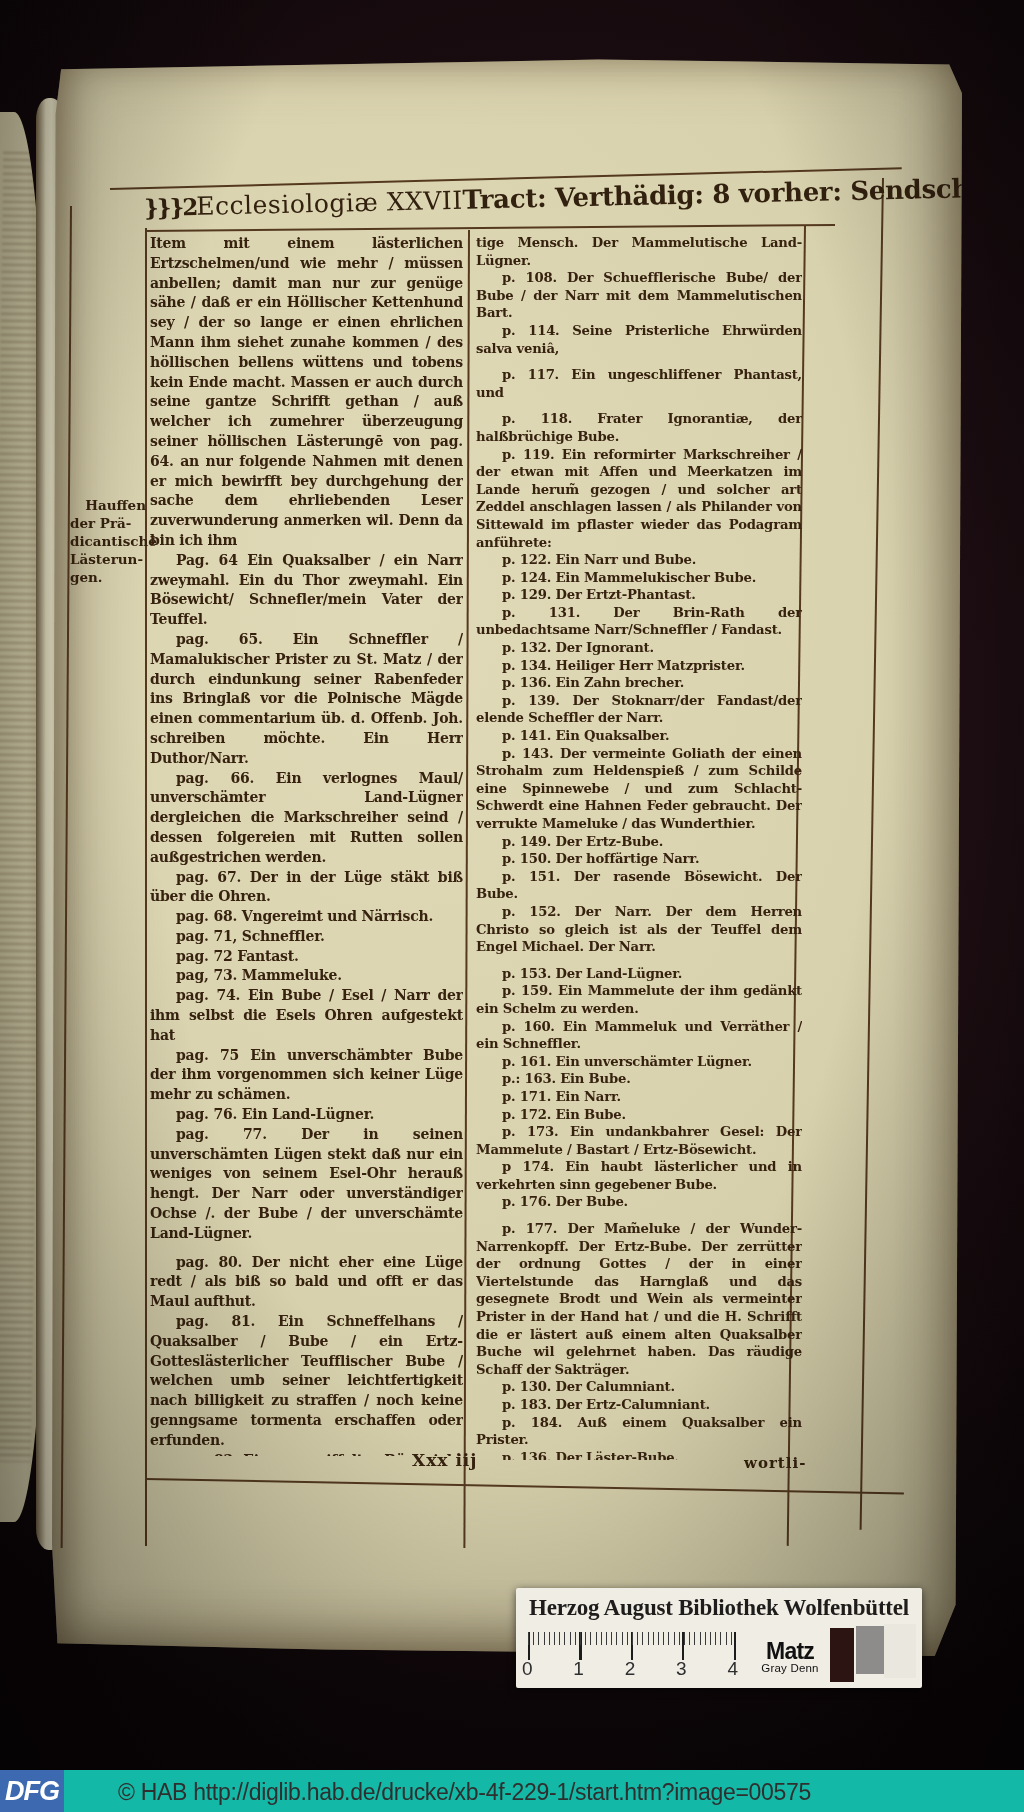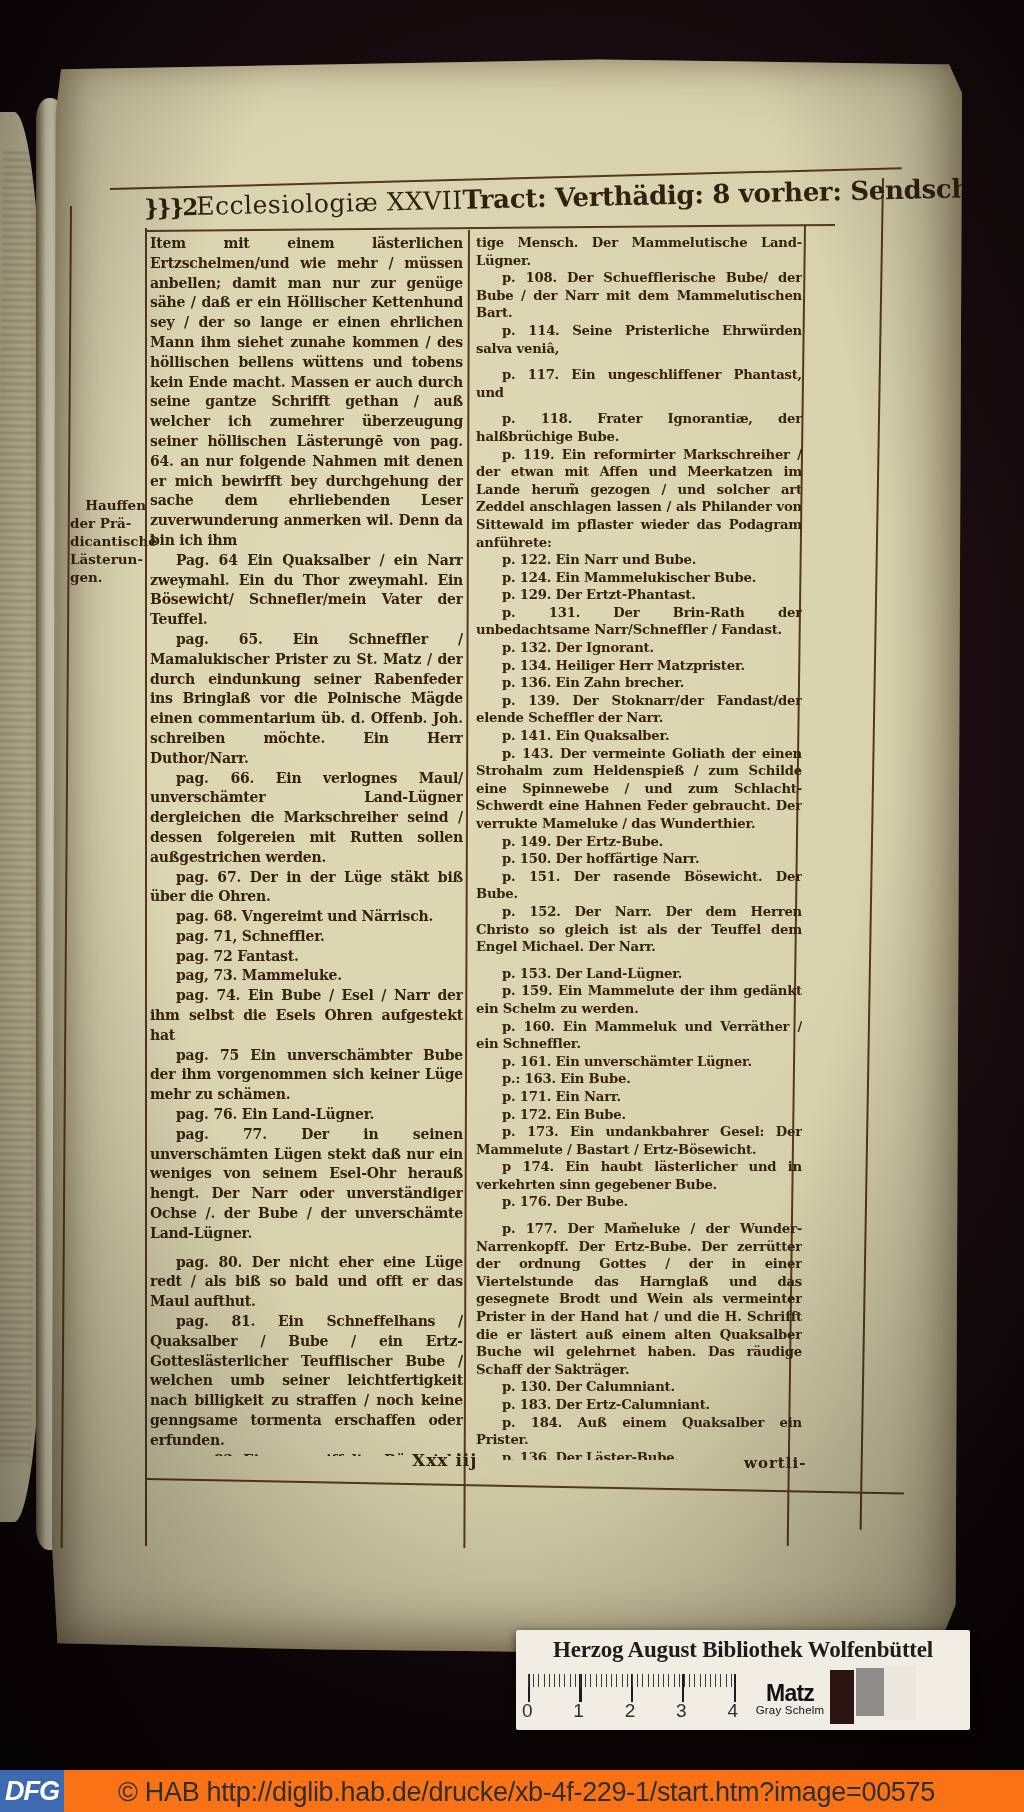--- a/index.html
+++ b/index.html
@@ -48,9 +48,9 @@
   .marginal div:first-child{text-align:right;}
   .sig{position:absolute;color:#36220f;font-weight:bold;font-size:17px;letter-spacing:1px;}
   
-  .label-card{position:absolute;left:516px;top:1630px;width:406px;height:100px;
+  .label-card{position:absolute;left:516px;top:1588px;width:406px;height:100px;
         background:#efede4;border-radius:2px;box-shadow:0 2px 8px rgba(0,0,0,.6);
-        font-family:"Liberation Sans",sans-serif;padding-left:48px;}
+        font-family:"Liberation Sans",sans-serif;}
   .label-title{position:absolute;left:0;top:7px;width:100%;text-align:center;
         font-family:"Liberation Serif",serif;font-weight:bold;font-size:23px;color:#1e1d1b;
         letter-spacing:-.2px;white-space:nowrap;}

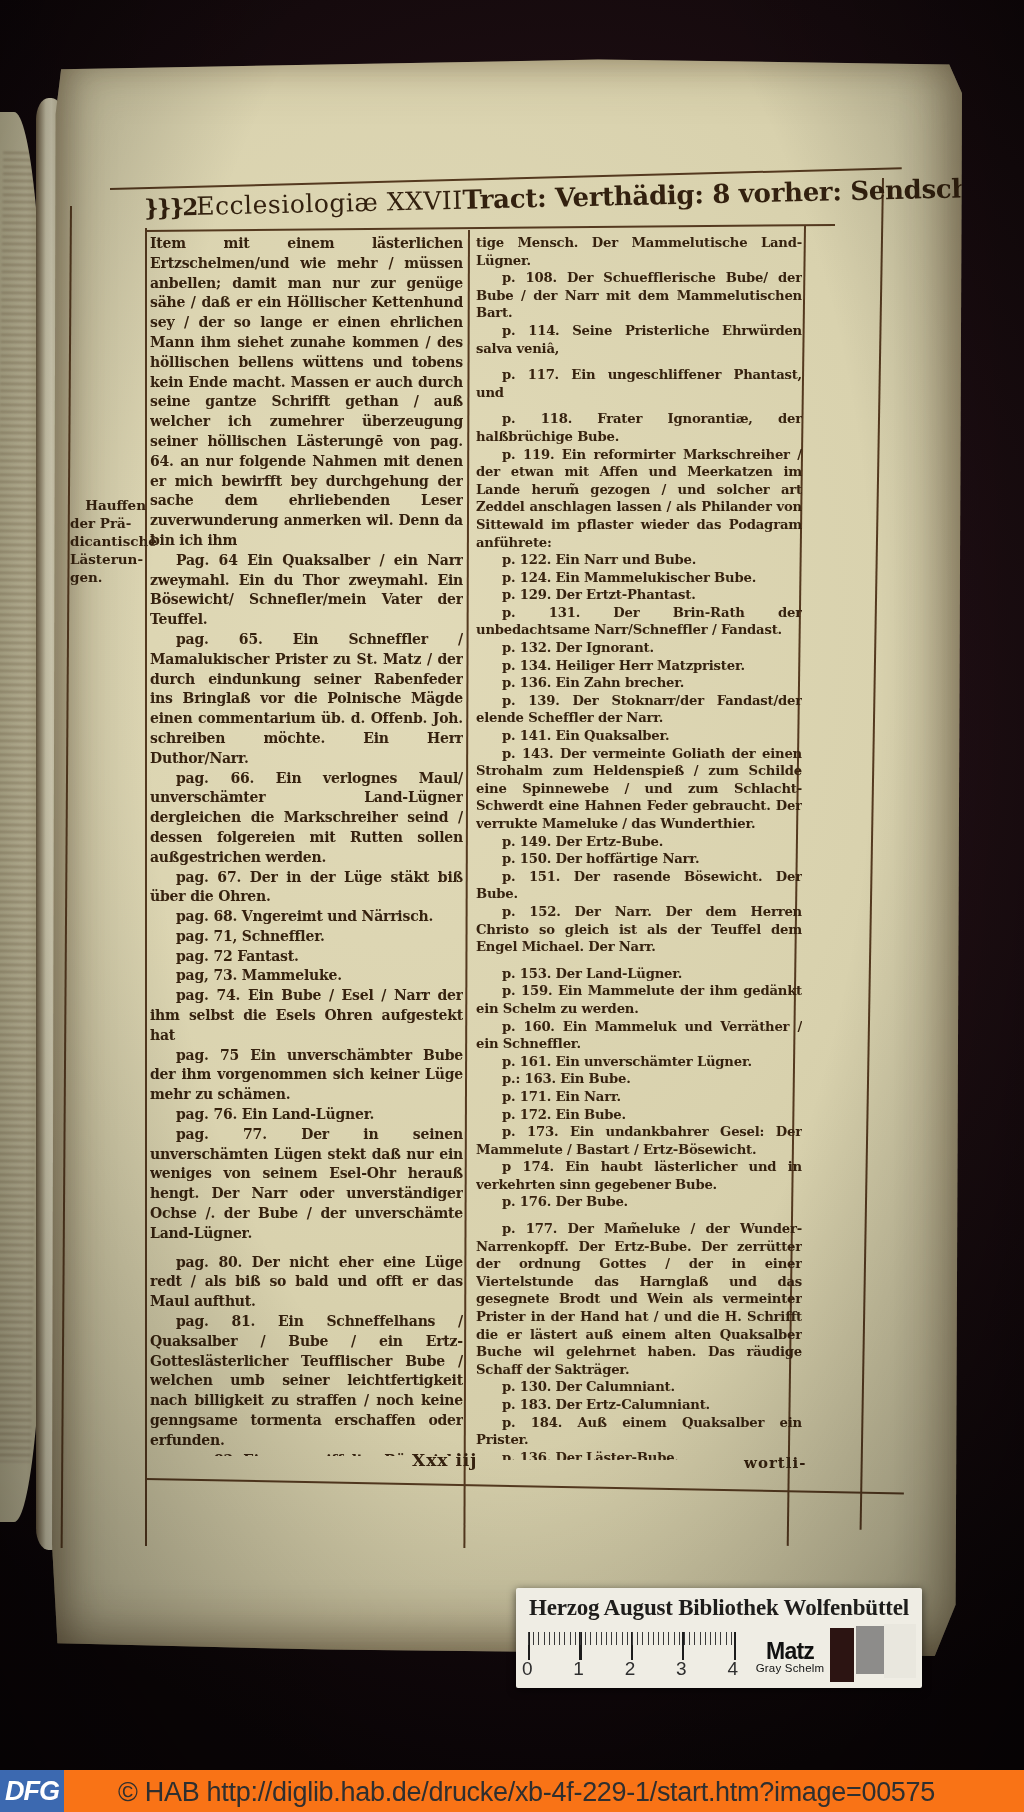--- a/index.html
+++ b/index.html
@@ -187,7 +187,7 @@
       </div>
     <div class="kodak">
       <div class="brand">Matz</div>
-      <div class="sub">Gray Schelm</div>
+      <div class="sub">Gray Denn</div>
     </div>
     <div class="patch patch-dark"></div>
     <div class="patch patch-gray"></div>

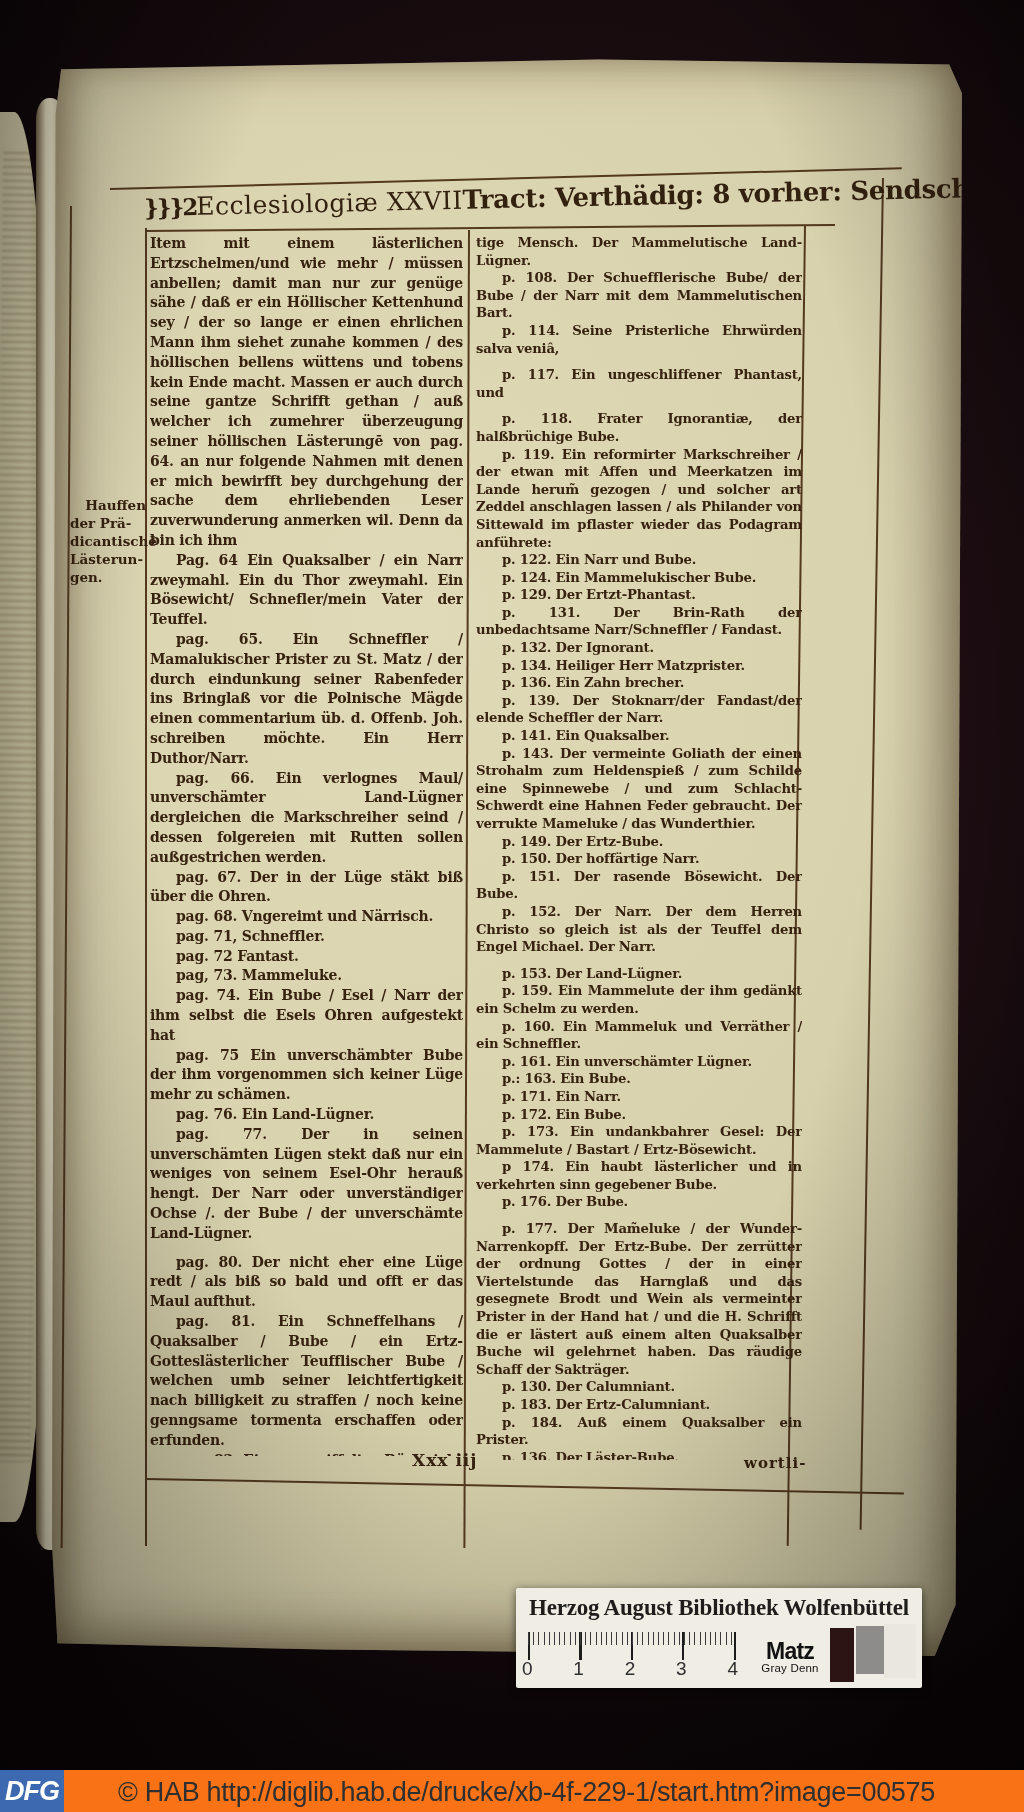--- a/index.html
+++ b/index.html
@@ -68,7 +68,7 @@
   .patch-gray{left:340px;top:38px;width:28px;height:48px;background:#8d8c8a;}
   .patch-white{left:368px;top:36px;width:32px;height:54px;background:#e9e7de;}
   
-  .footer{position:absolute;left:0;top:1770px;width:1024px;height:42px;background:#f97316;}
+  .footer{position:absolute;left:0;top:1770px;width:1024px;height:42px;background:#14b8a6;}
   .dfg{position:absolute;left:0;top:0;width:64px;height:42px;background:#3c69b0;
         color:#fff;font-family:"Liberation Sans",sans-serif;font-weight:bold;font-style:italic;
         font-size:27px;line-height:42px;text-align:center;letter-spacing:-1px;}

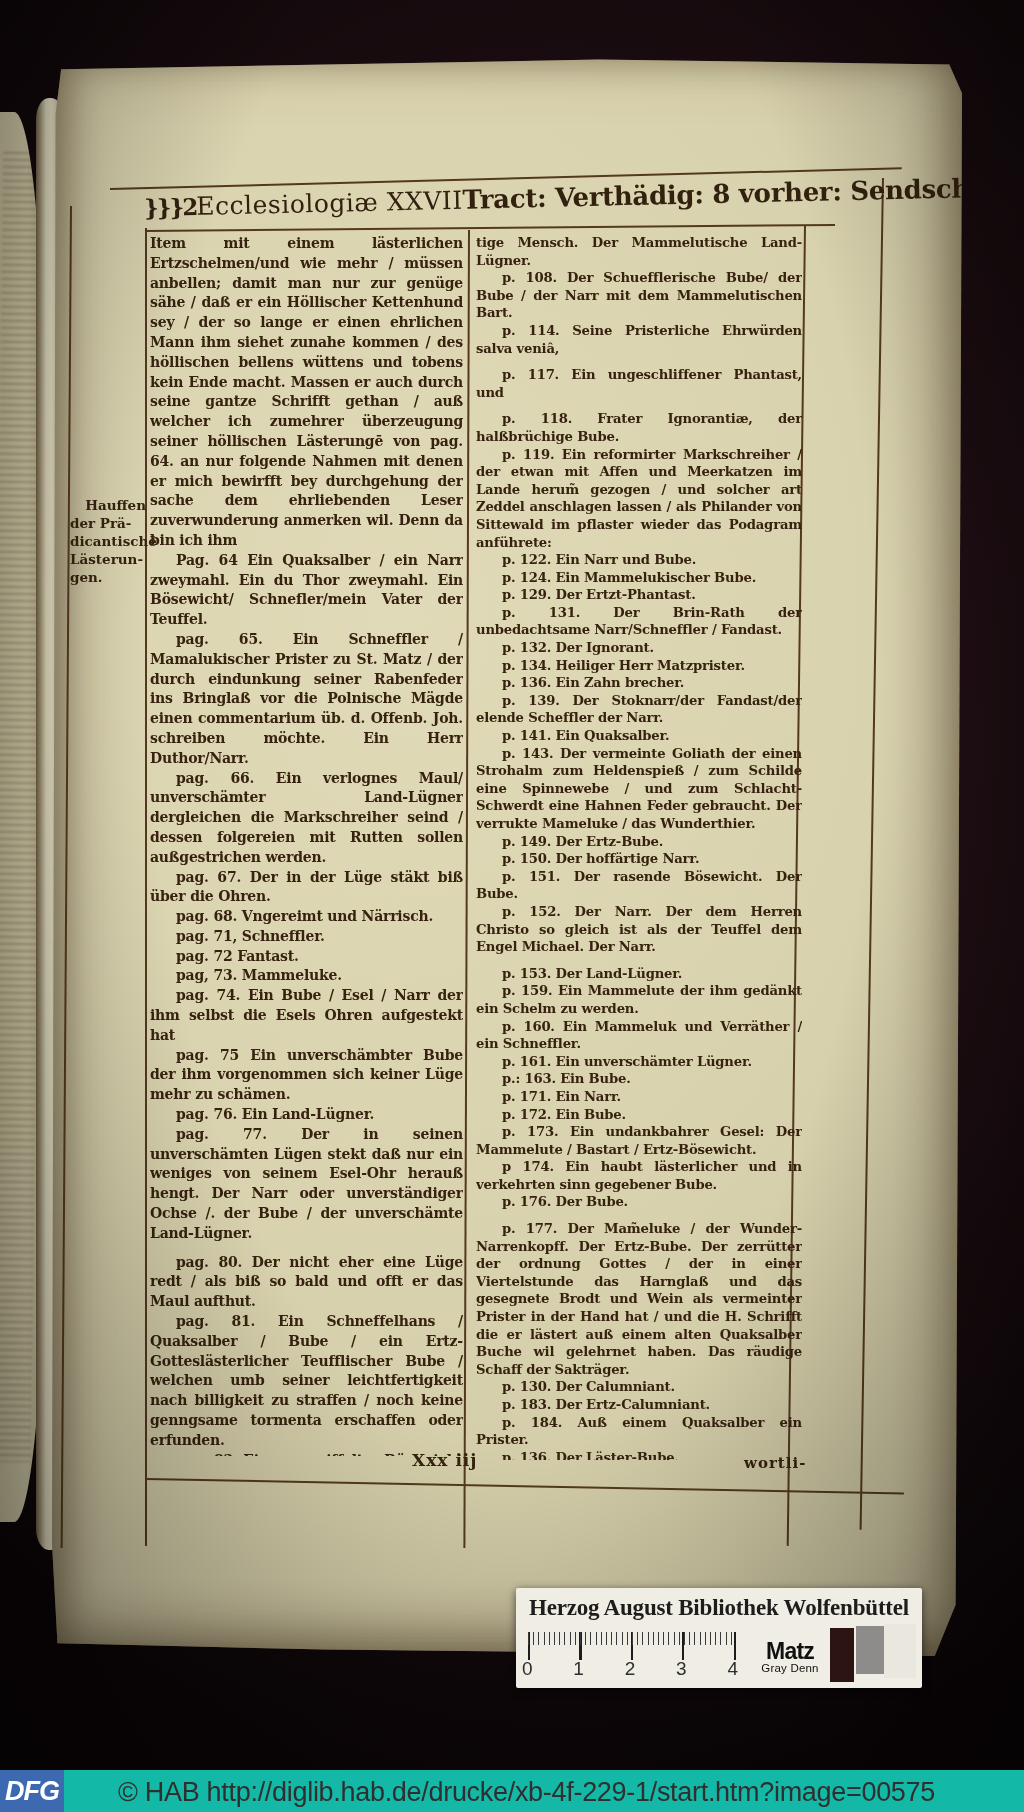--- a/index.html
+++ b/index.html
@@ -73,7 +73,7 @@
         color:#fff;font-family:"Liberation Sans",sans-serif;font-weight:bold;font-style:italic;
         font-size:27px;line-height:42px;text-align:center;letter-spacing:-1px;}
   .footer-url{position:absolute;left:118px;top:0;height:42px;line-height:44px;
-        font-family:"Liberation Sans",sans-serif;font-size:27px;color:#2f2f2f;letter-spacing:-.3px;}
+        font-family:"Liberation Sans",sans-serif;font-size:23px;color:#2f2f2f;letter-spacing:-.3px;}
 </style>
 </head>
 <body>

